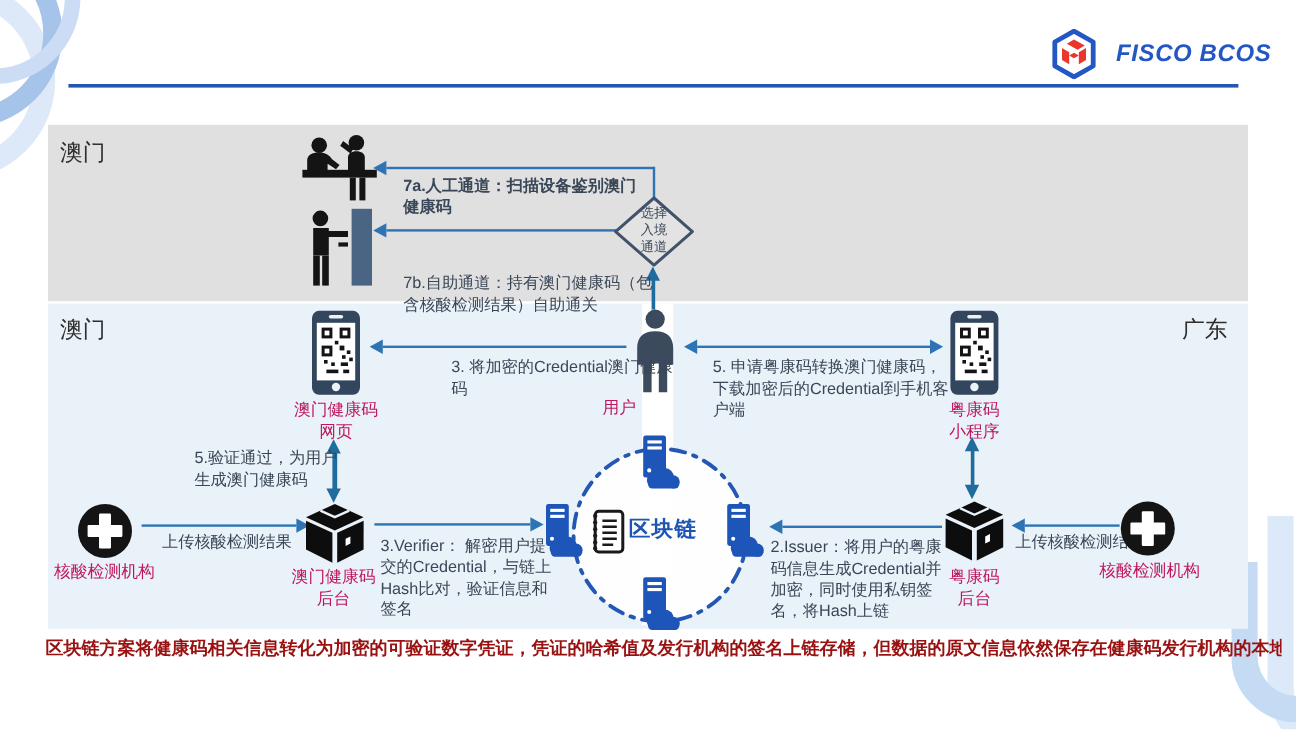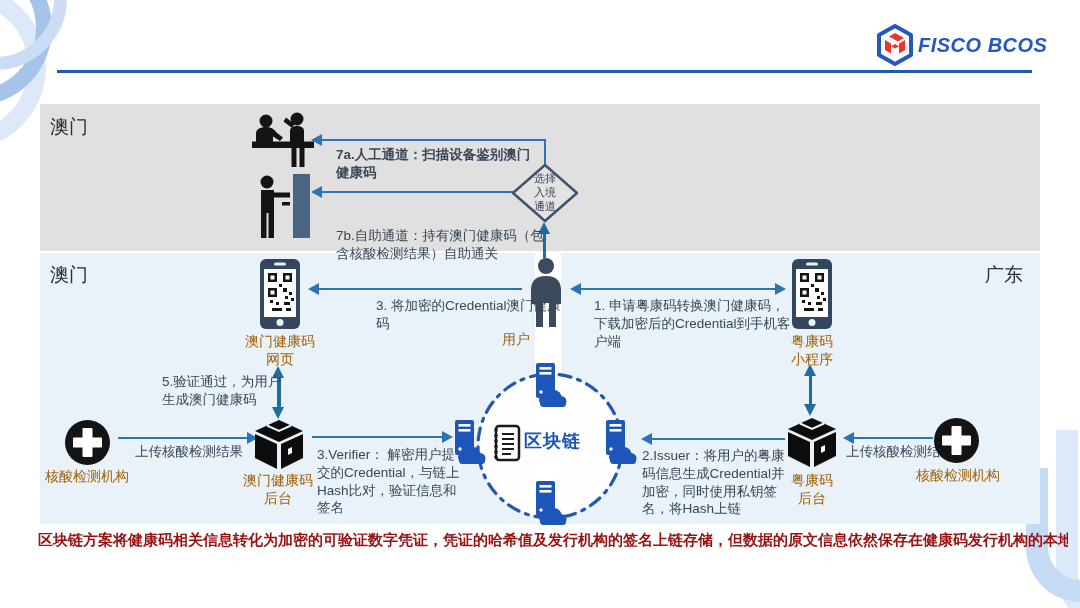--- a/index.html
+++ b/index.html
@@ -13,7 +13,7 @@
   .arc3{position:absolute;left:-120px;top:-16px;width:130px;height:130px;border:18px solid #dde9f8;border-radius:50%;}
   .page-title{position:absolute;left:57px;top:22px;font-size:28px;font-weight:bold;color:#1e3f9e;letter-spacing:1px;}
   .title-rule{position:absolute;left:57px;top:70px;width:975px;height:3px;background:#2258b0;}
-  .logo{position:absolute;left:876px;top:24px;display:flex;align-items:center;gap:4px;}
+  .logo{position:absolute;left:876px;top:24px;display:flex;align-items:center;gap:16px;}
   .logo-text{font-size:20px;font-weight:bold;font-style:italic;color:#2457c4;letter-spacing:.5px;}
 
   

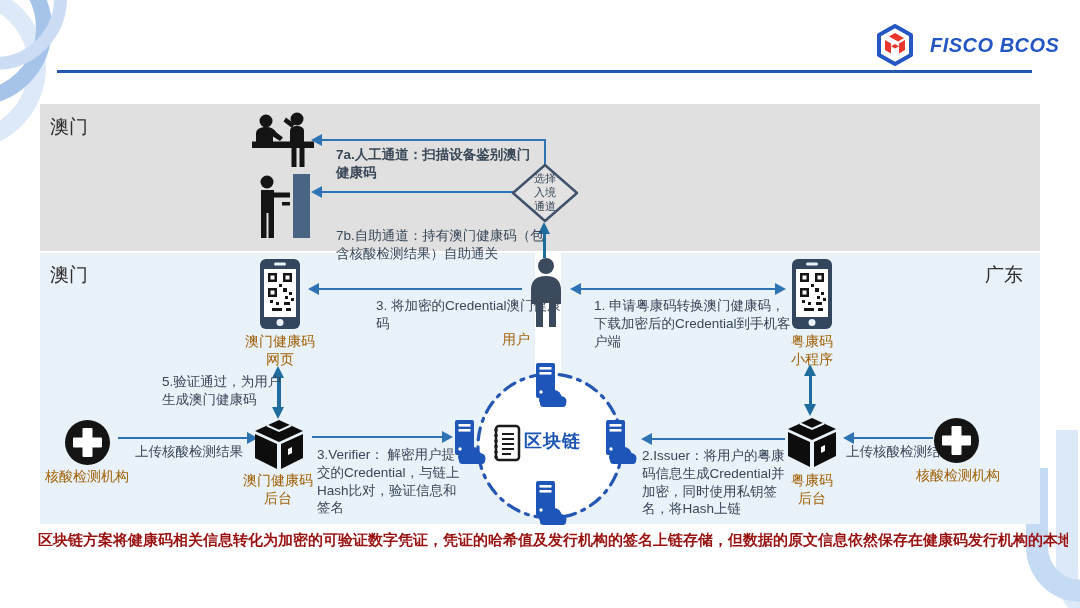--- a/index.html
+++ b/index.html
@@ -205,7 +205,7 @@
   <div class="ah ah-left" style="left:570px;top:283px;"></div>
   <div class="h-line" style="left:581px;top:287.75px;width:194px;"></div>
   <div class="ah ah-right" style="left:775px;top:283px;"></div>
-  <div class="edge-label" style="left:594px;top:297px;width:198px;">1. 申请粤康码转换澳门健康码，下载加密后的Credential到手机客户端</div>
+  <div class="edge-label" style="left:594px;top:297px;width:198px;">5. 申请粤康码转换澳门健康码，下载加密后的Credential到手机客户端</div>
 
   <div class="ah ah-up" style="left:272.25px;top:366px;"></div>
   <div class="v-line teal" style="left:277px;top:377px;height:31px;"></div>

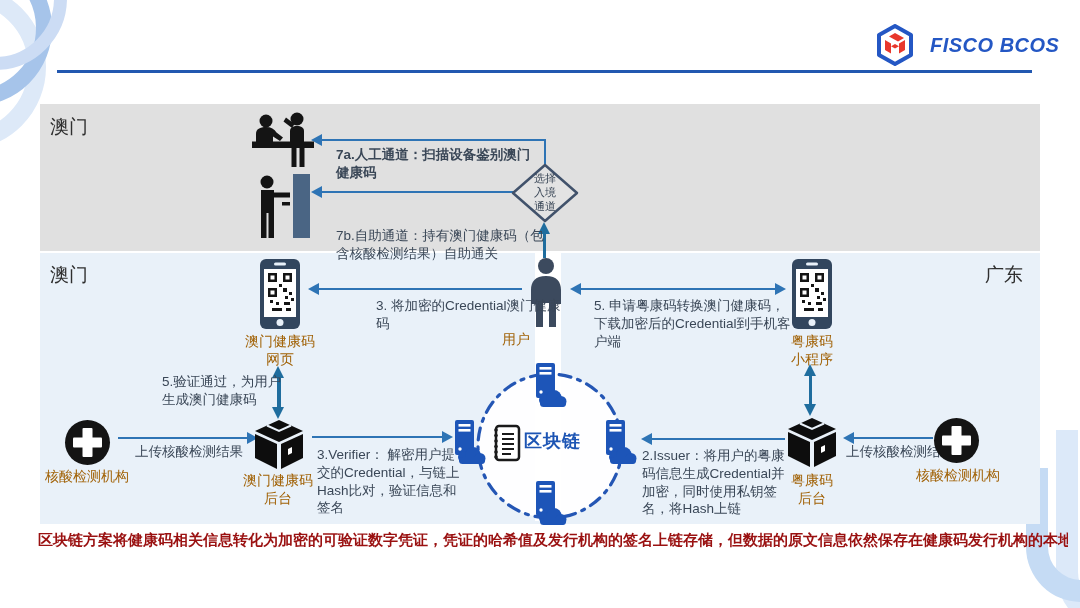--- a/index.html
+++ b/index.html
@@ -34,7 +34,7 @@
   .ah-down{border-left:6.5px solid transparent;border-right:6.5px solid transparent;border-top:12px solid #1f6d9e;}
 
   .edge-label{position:absolute;font-size:13.5px;line-height:1.32;color:#3a4757;}
-  .node-label{position:absolute;font-size:14px;line-height:1.3;color:#a16207;text-align:center;}
+  .node-label{position:absolute;font-size:14px;line-height:1.3;color:#be185d;text-align:center;}
   .node-label span{display:block;}
 
   .diamond-text{position:absolute;left:511px;top:172px;width:68px;text-align:center;

